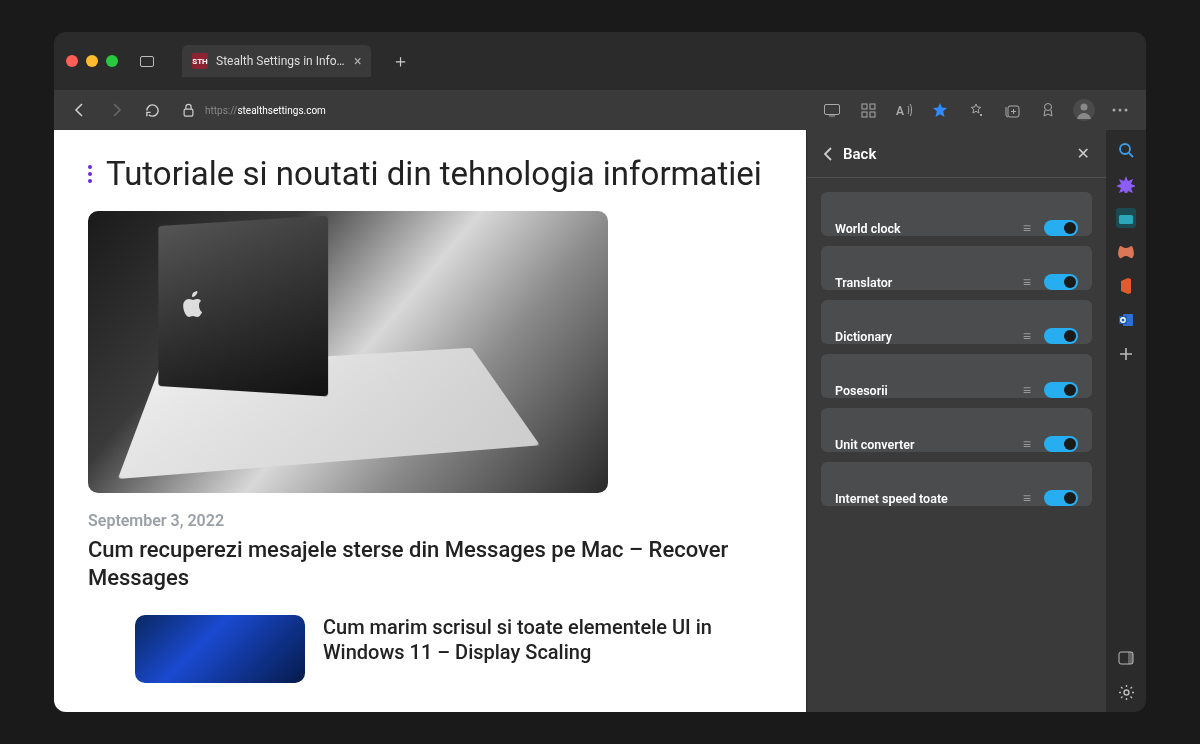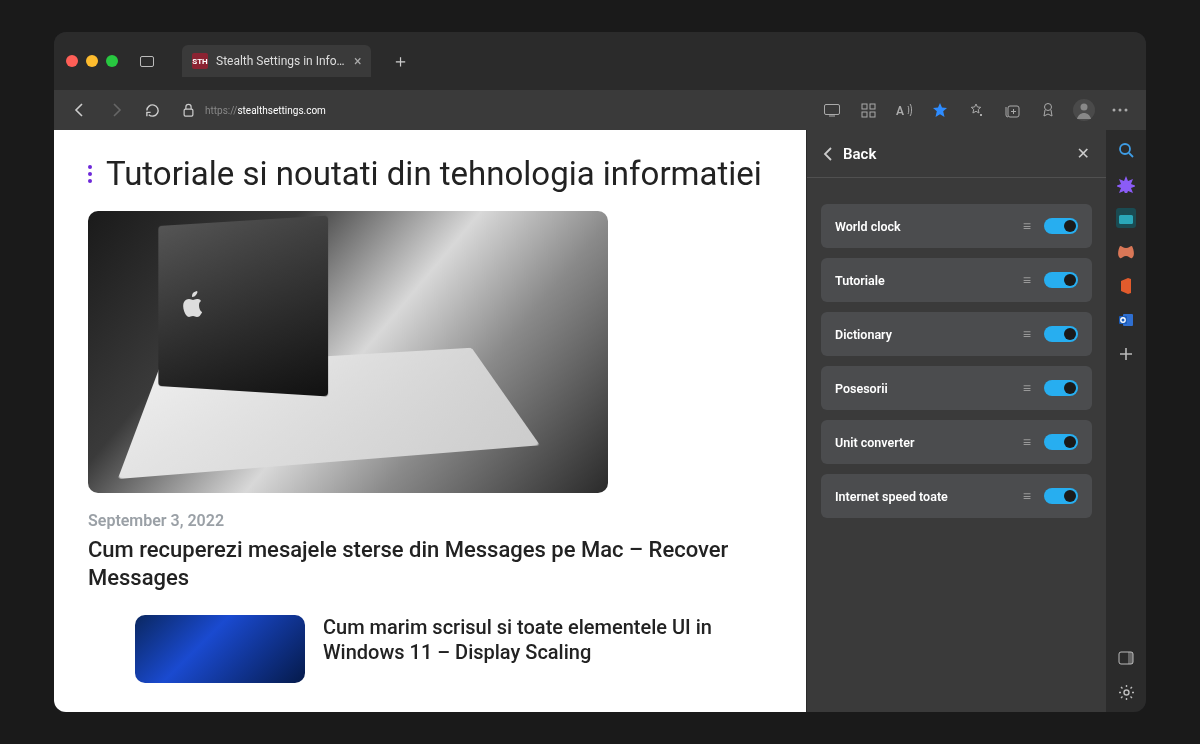--- a/index.html
+++ b/index.html
@@ -48,7 +48,7 @@
 .art2-title{color:#222;font-size:20px;font-weight:500;line-height:1.25;}
 
 
-.panel { width:300px; background:#3a3a3a; display:flex; flex-direction:column; border-left:1px solid #2a2a2a;gap:12px; }
+.panel { width:300px; background:#3a3a3a; display:flex; flex-direction:column; border-left:1px solid #2a2a2a; }
 .panel-head{display:flex;align-items:center;padding:14px 16px;gap:10px;border-bottom:1px solid #505050;}
 .chev{color:#ccc;}
 .back-lbl{color:#fff;font-size:15px;font-weight:600;flex:1;}

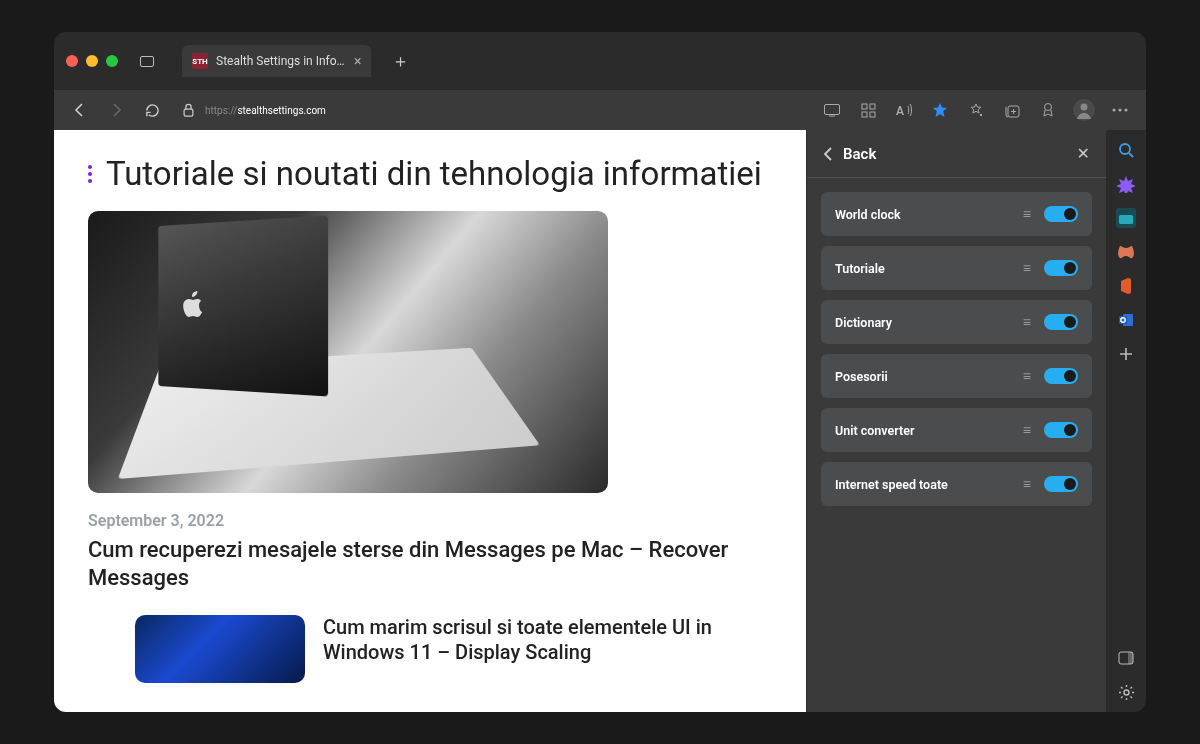--- a/index.html
+++ b/index.html
@@ -54,7 +54,7 @@
 .back-lbl{color:#fff;font-size:15px;font-weight:600;flex:1;}
 .px{color:#ccc;font-size:16px;}
 .panel-body{padding:14px;display:flex;flex-direction:column;gap:10px;}
-.tool-row{background:#4b4c4e;border-radius:6px;height:44px;display:flex;align-items:center;padding:0 14px;gap:10px;}
+.tool-row{background:#4b4c4e;border-radius:6px;height:44px;display:flex;align-items:flex-end;padding:0 14px;gap:10px;}
 .tool-lbl{color:#fff;font-size:12.5px;font-weight:600;flex:1;}
 .grab{color:#999;font-size:14px;letter-spacing:-3px;margin-right:6px;}
 .toggle{width:34px;height:16px;background:#27aef0;border-radius:10px;position:relative;}

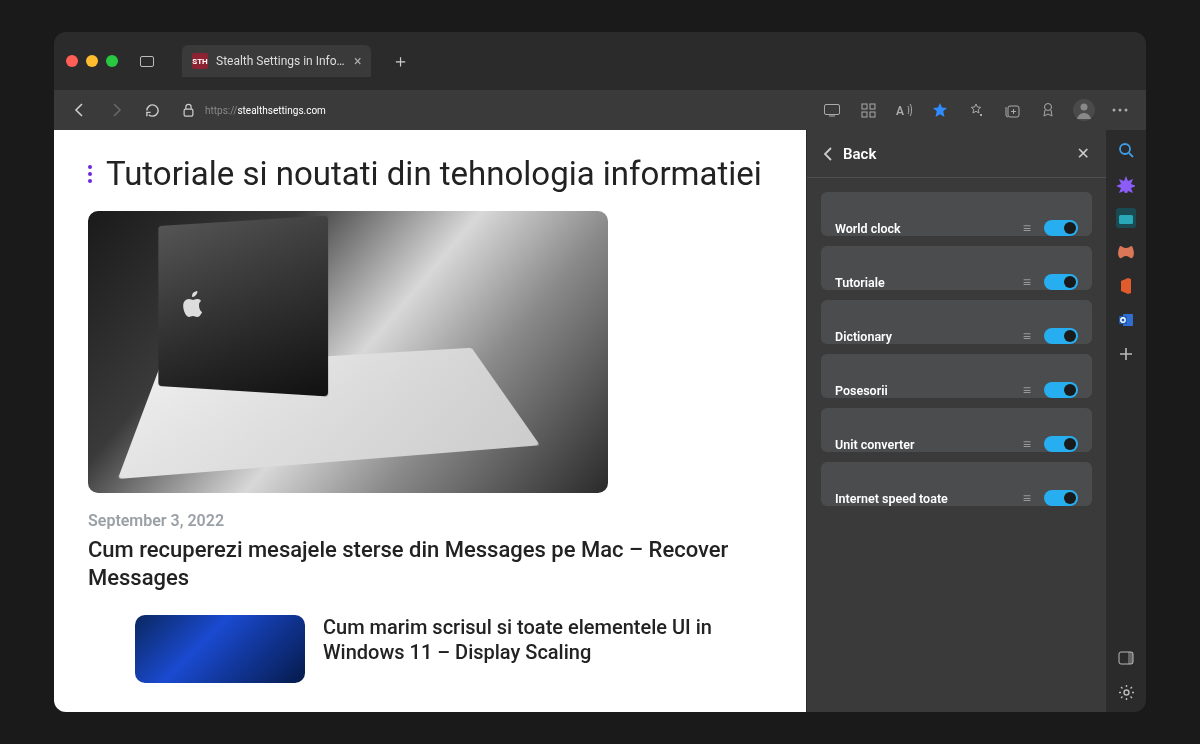--- a/index.html
+++ b/index.html
@@ -213,7 +213,7 @@
             <div class="toggle"></div>
           </div>
         <div class="tool-row">
-            <div class="tool-lbl">Tutoriale</div>
+            <div class="tool-lbl">Translator</div>
             <span class="grab">≡</span>
             <div class="toggle"></div>
           </div>

